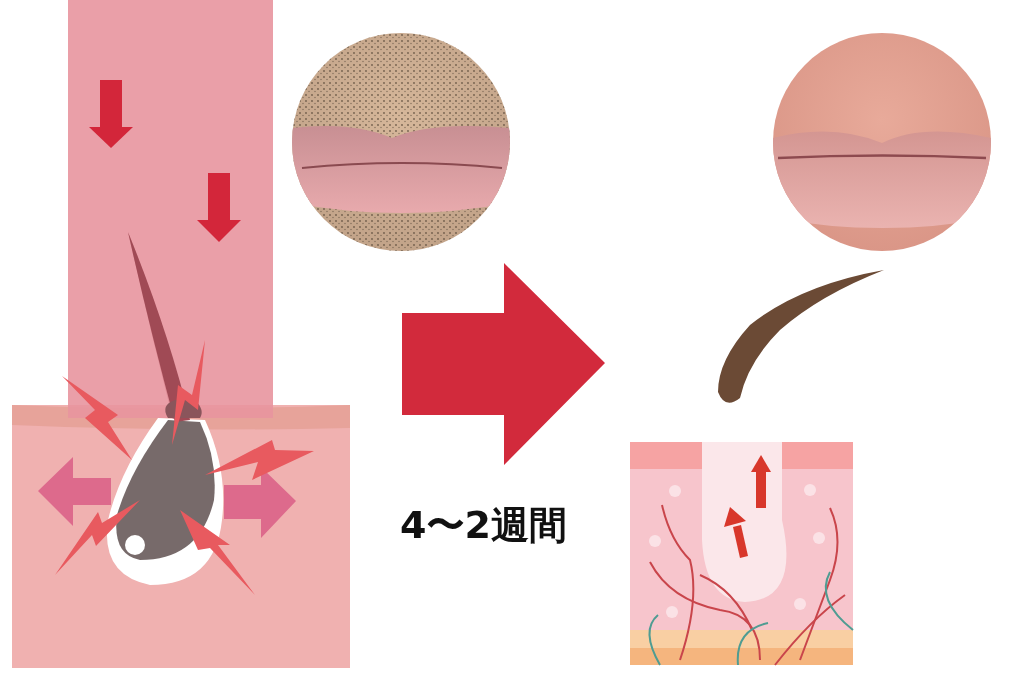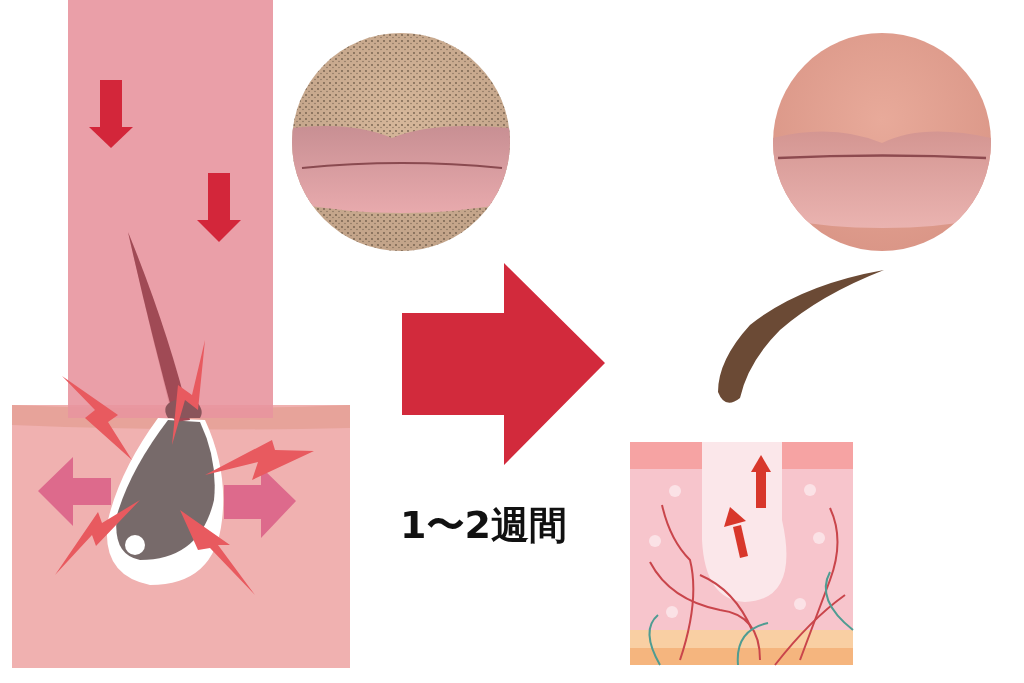--- a/index.html
+++ b/index.html
@@ -147,6 +147,6 @@
   </svg>
 </div>
 
-<div class="caption">1〜2週間</div>
+<div class="caption">4〜2週間</div>
 
 </body></html>

